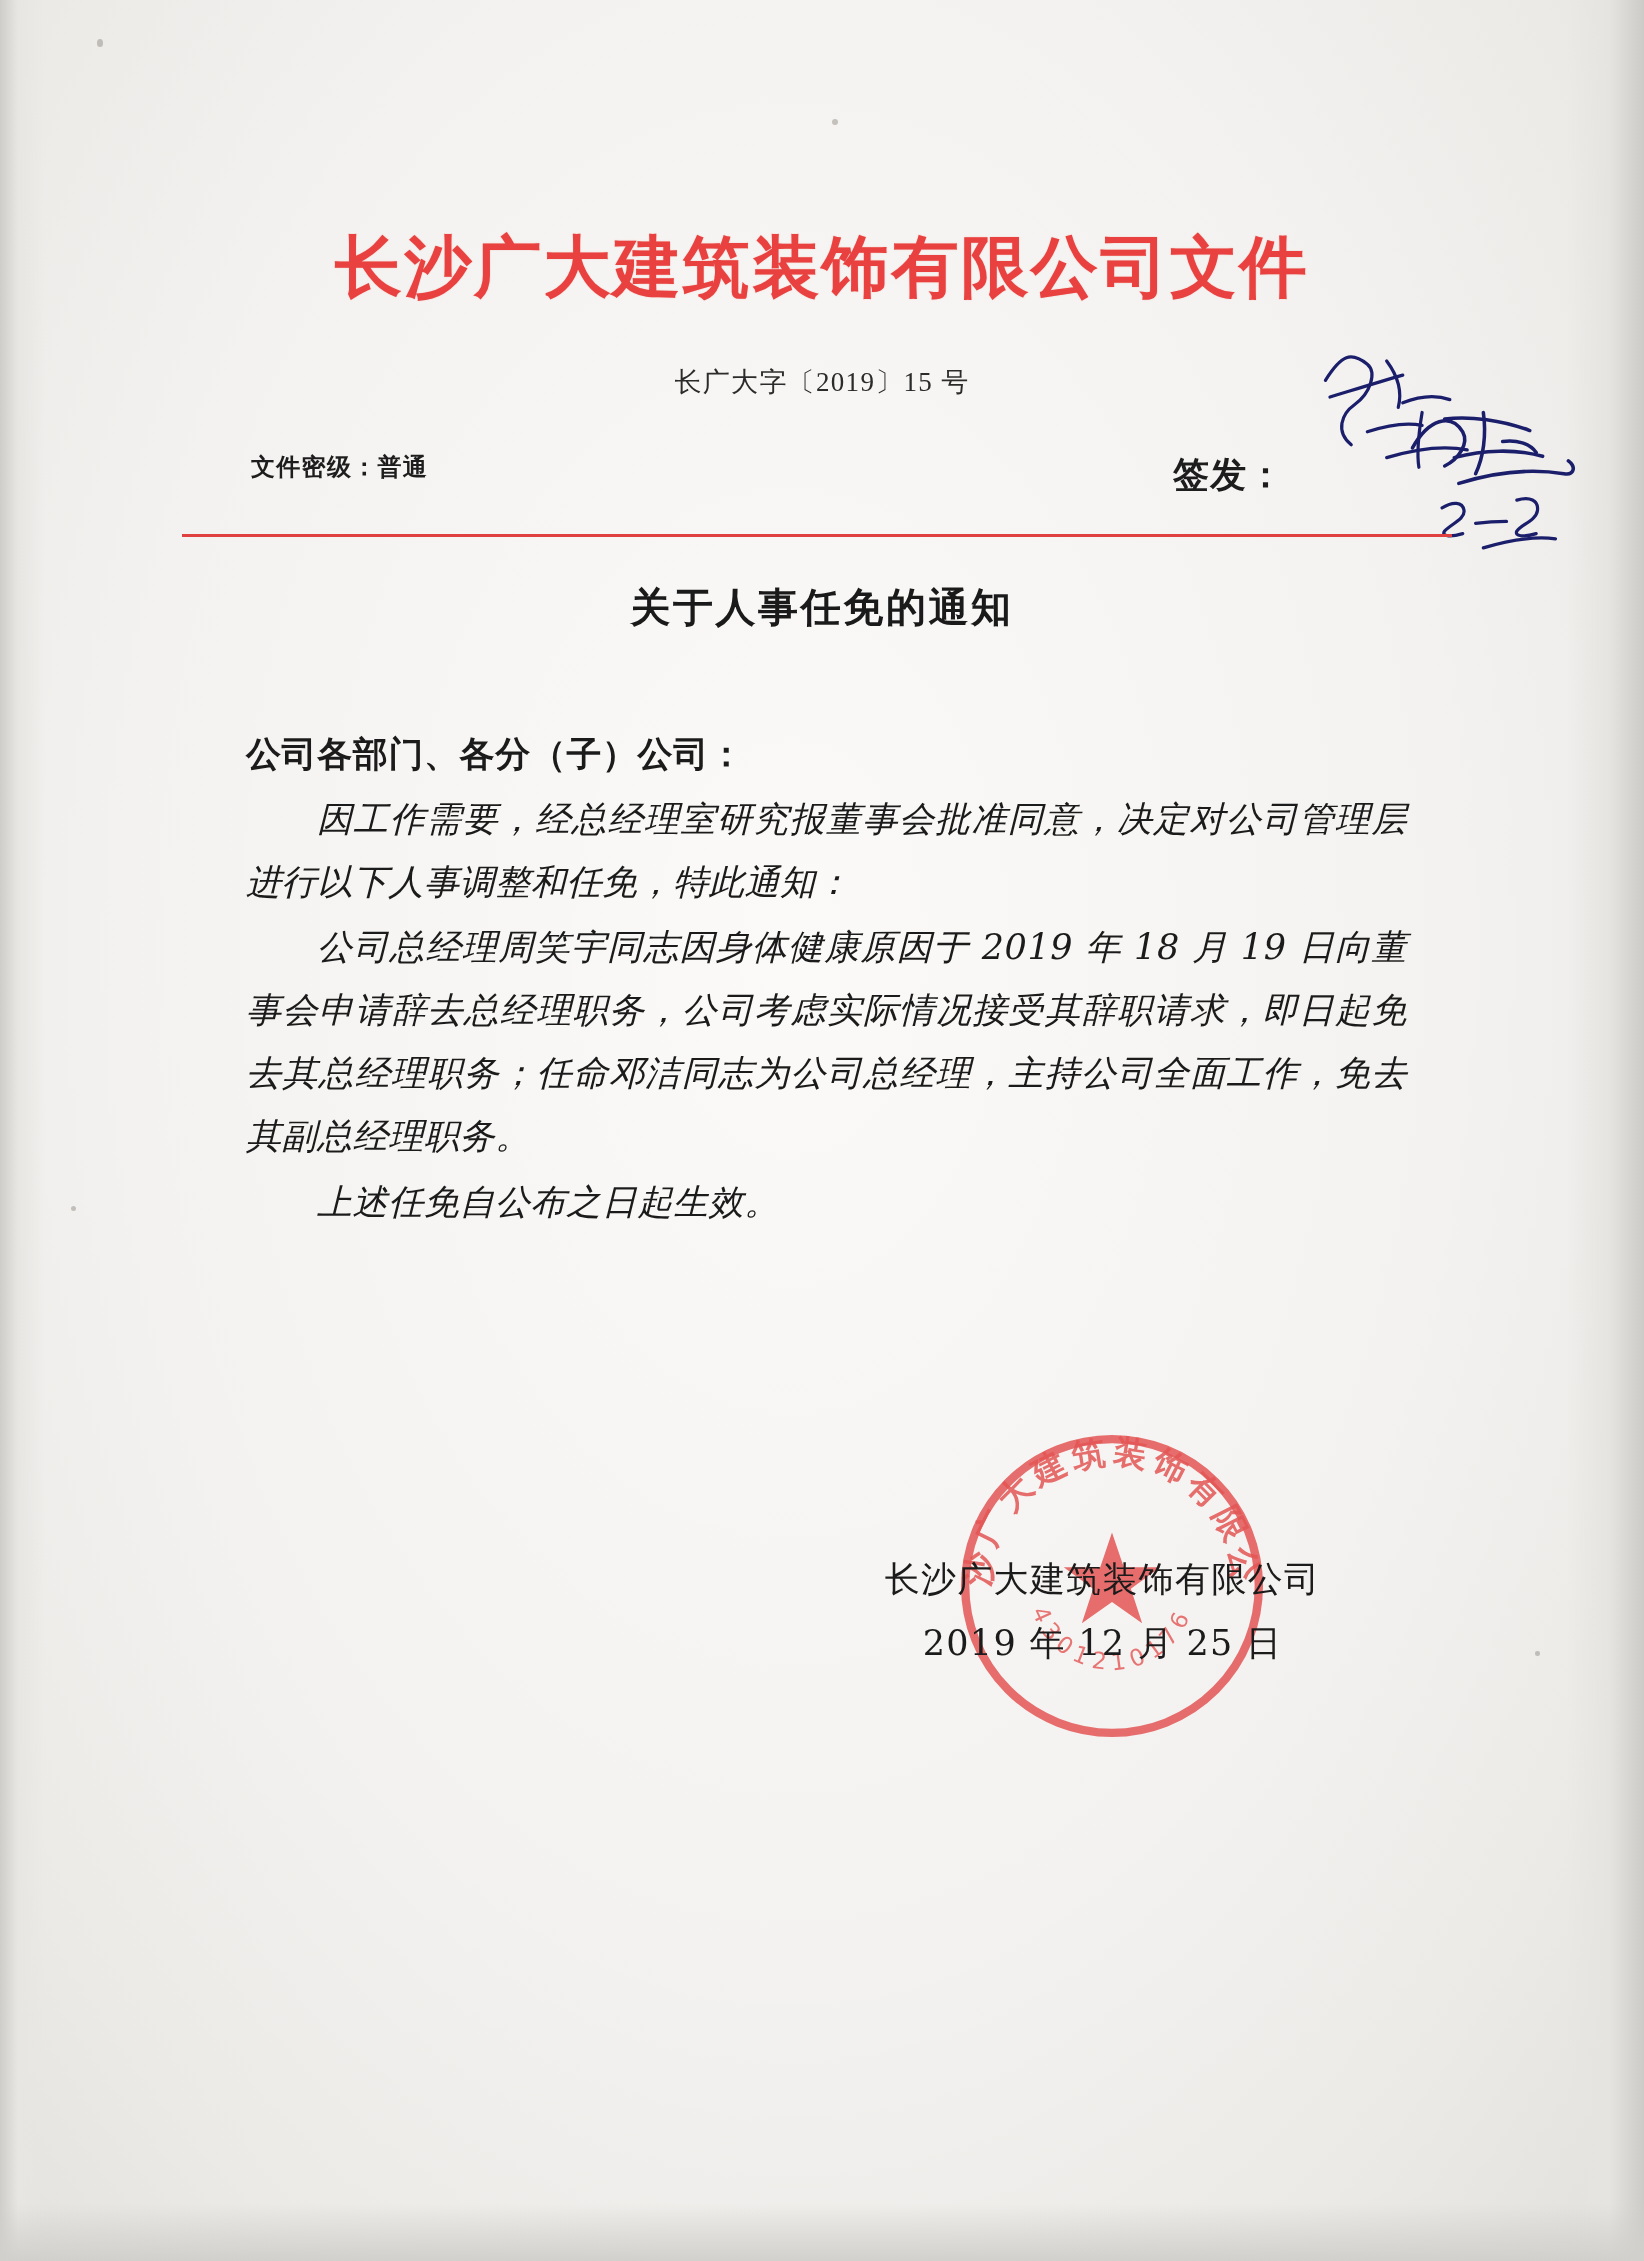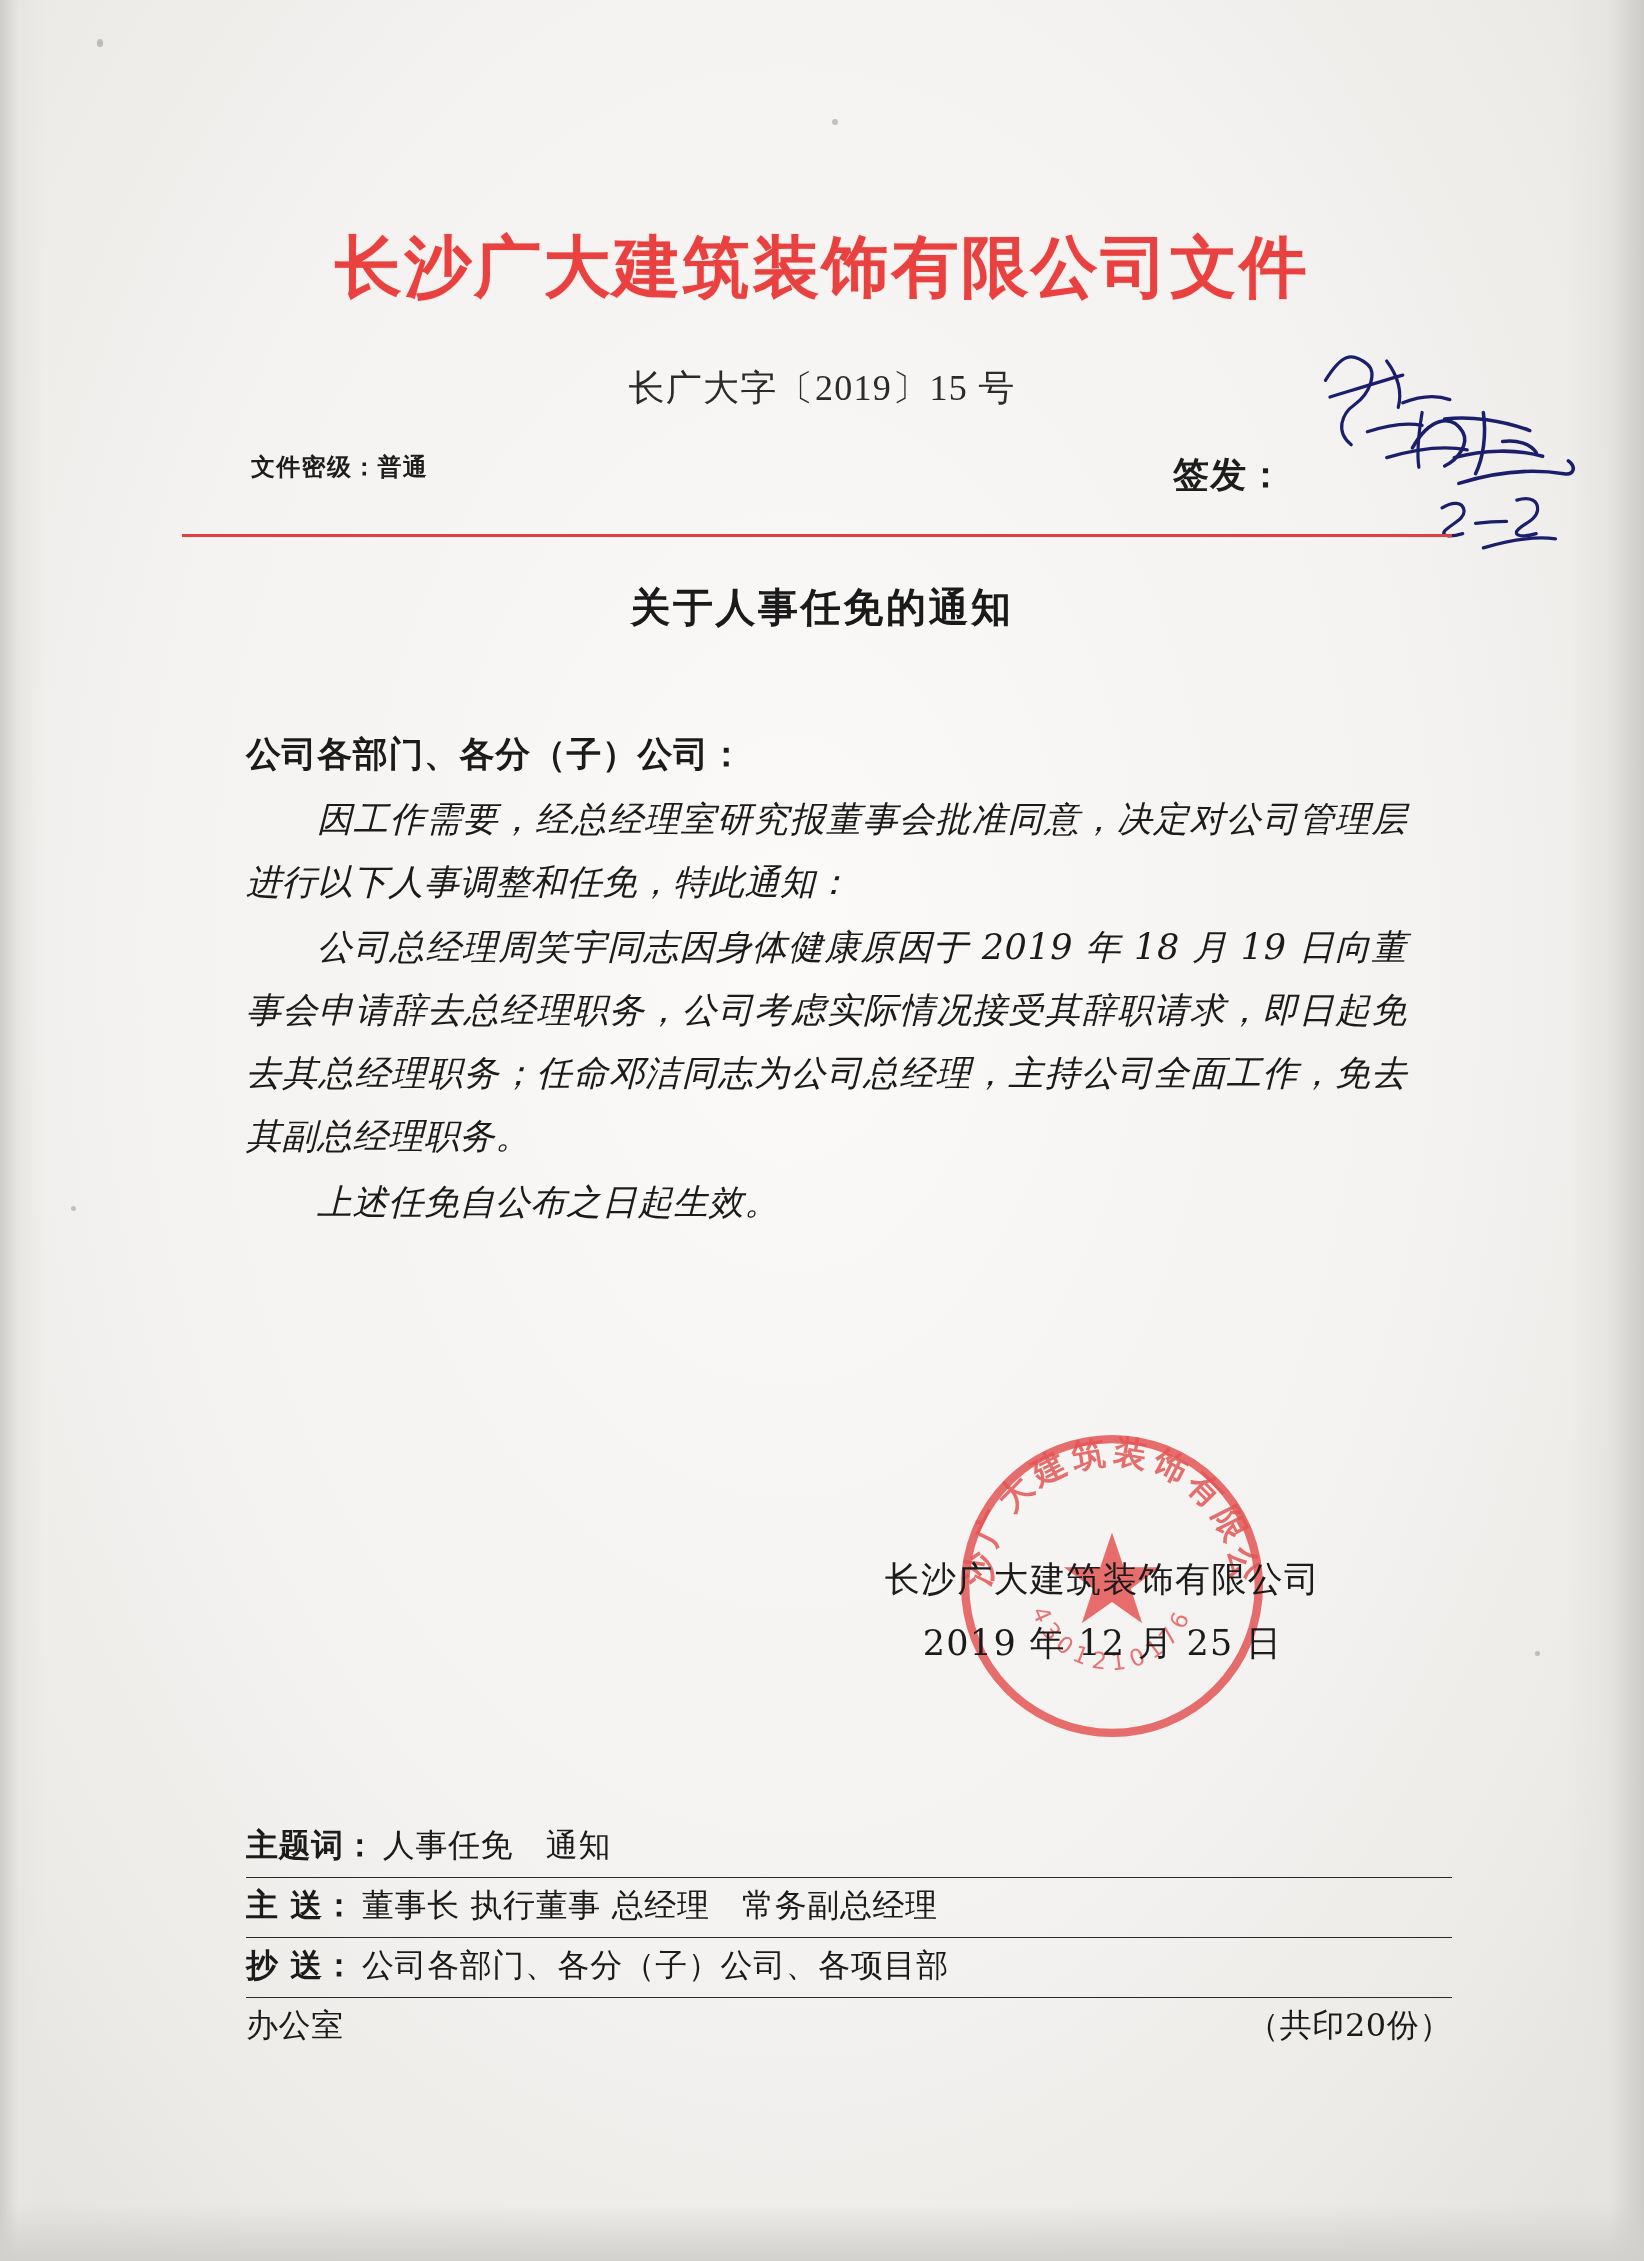--- a/index.html
+++ b/index.html
@@ -81,7 +81,7 @@
     left: 0;
     width: 100%;
     text-align: center;
-    font-size: 36px;
+    font-size: 27px;
     color: #2b2b2b;
     letter-spacing: 1.3px;
     font-family: "Liberation Serif", serif;

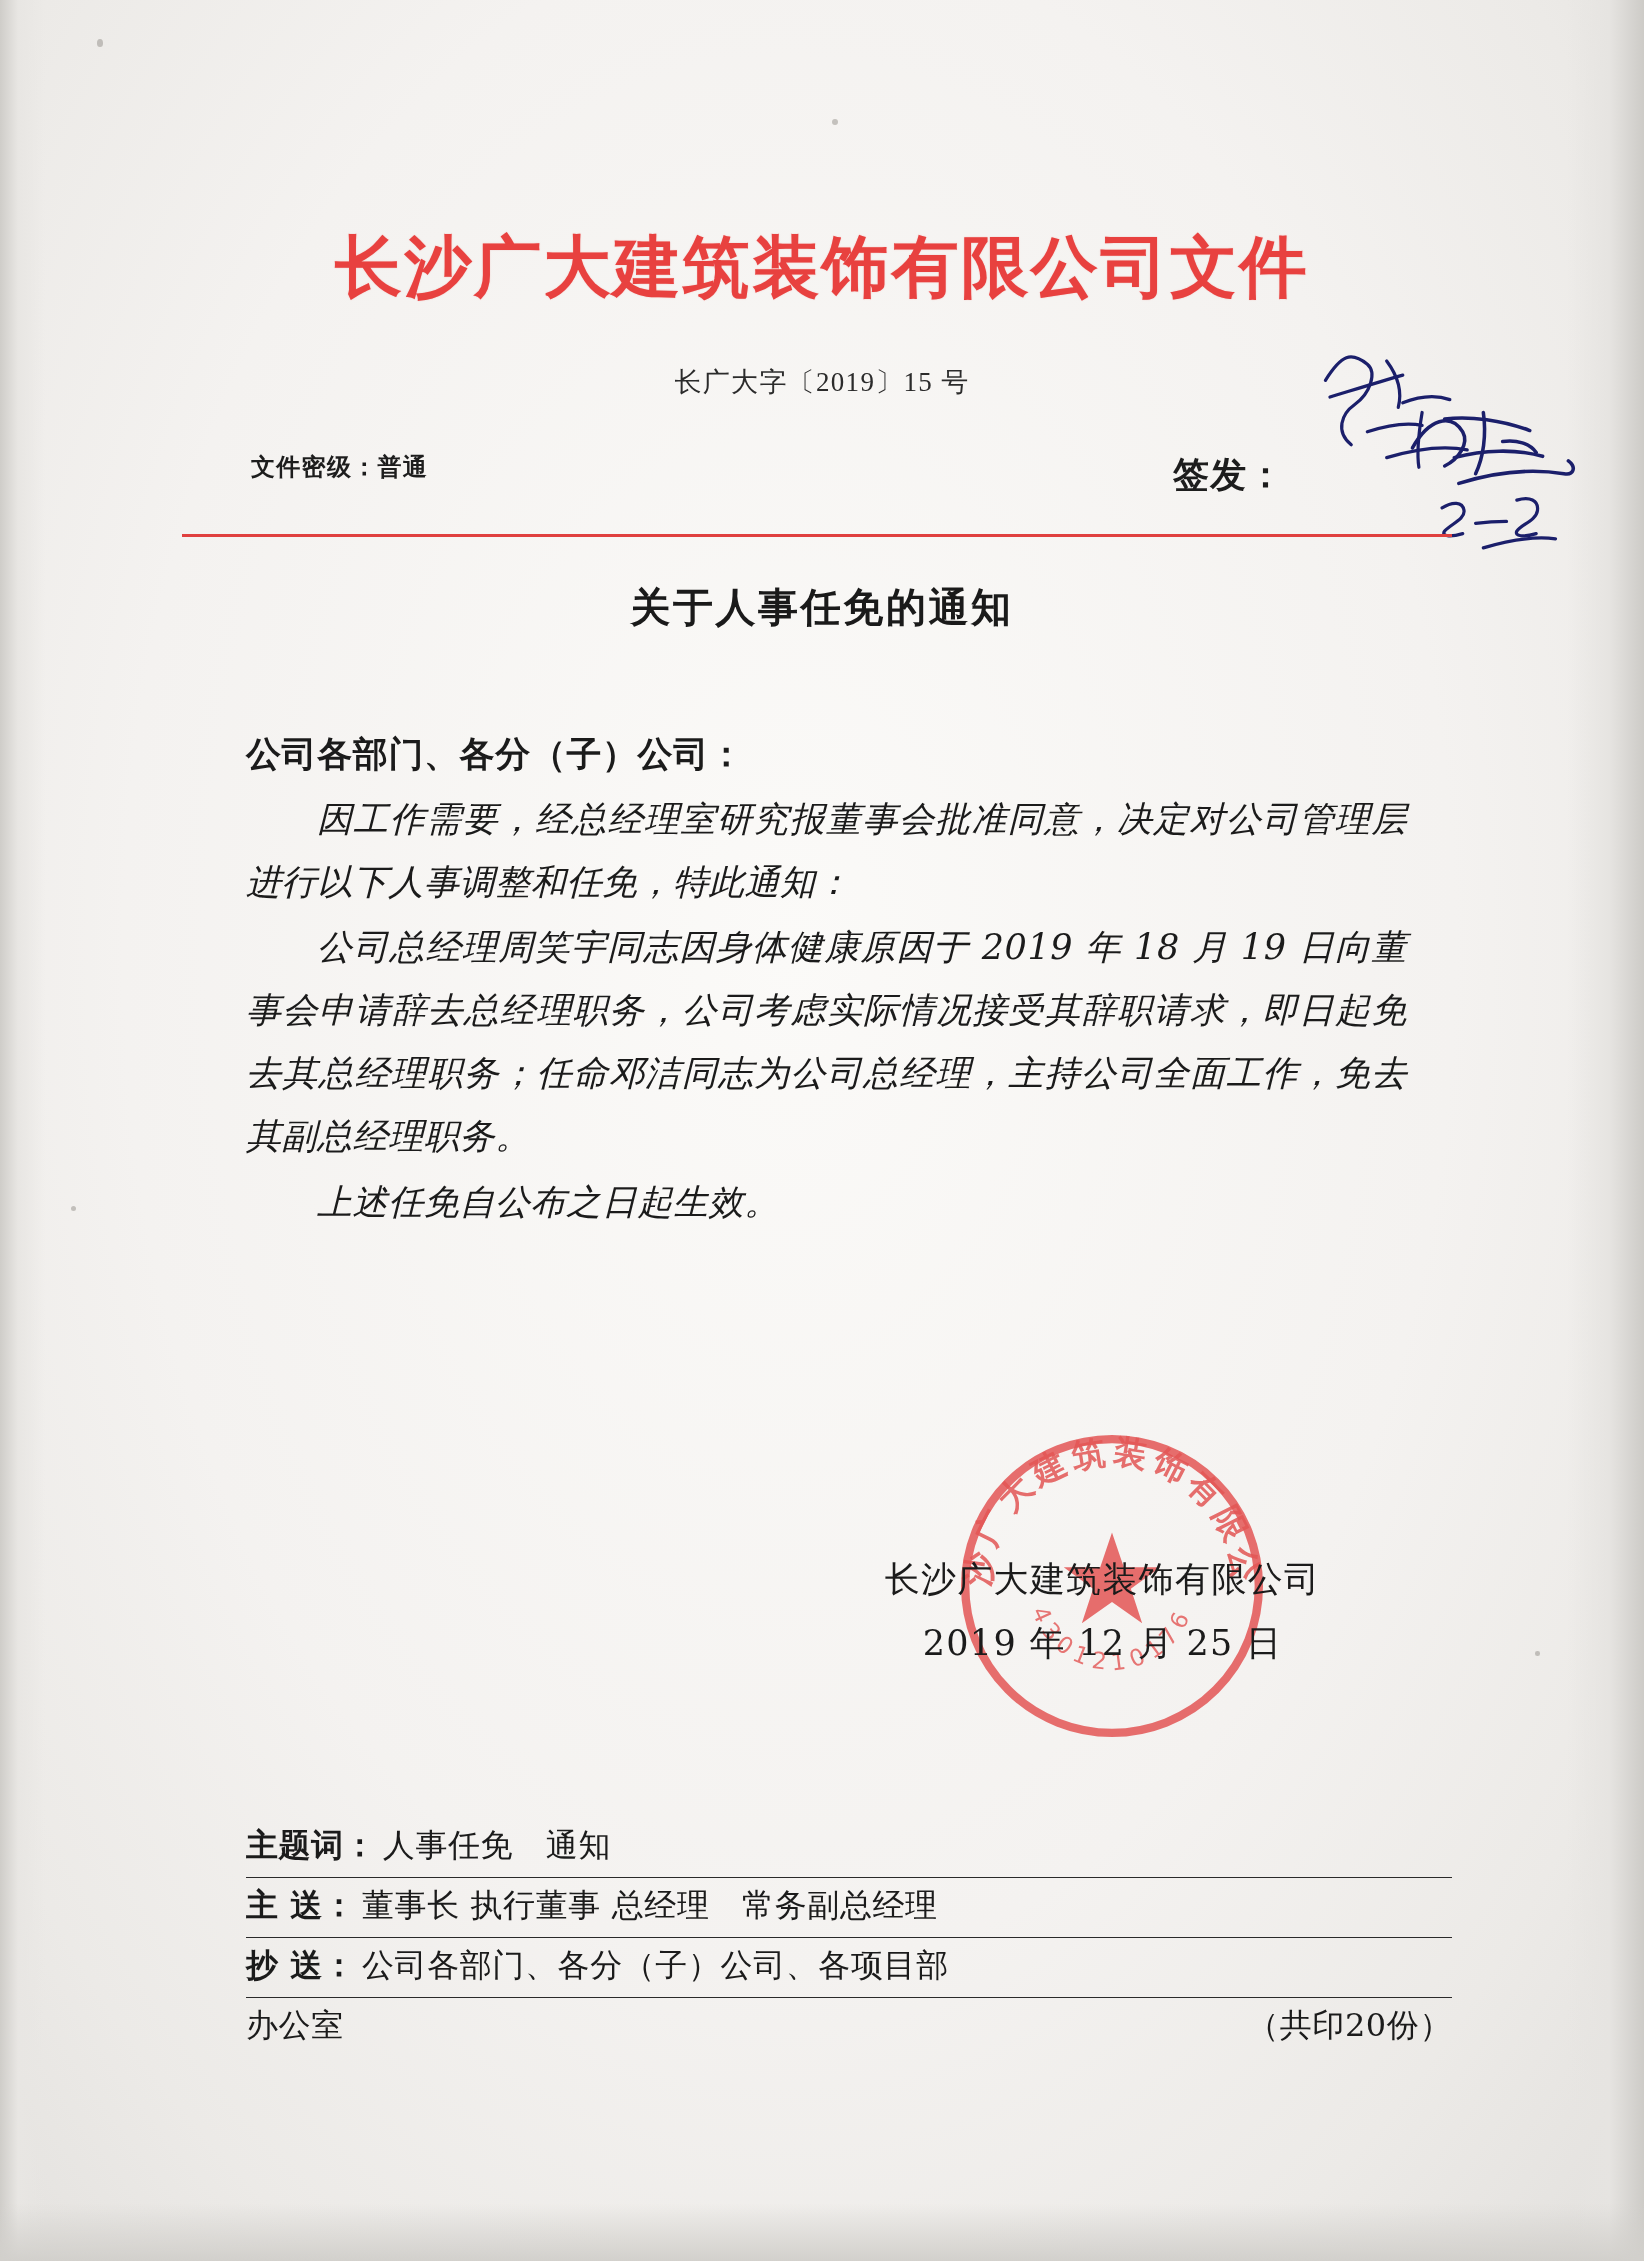--- a/index.html
+++ b/index.html
@@ -305,21 +305,6 @@
       <div>2019 年 12 月 25 日</div>
     </div>
 
-    <div class="footer">
-      <div class="footer-row">
-        <span class="lab">主题词：</span><span>人事任免　通知</span>
-      </div>
-      <div class="footer-row">
-        <span class="lab">主 送：</span><span>董事长 执行董事 总经理　常务副总经理</span>
-      </div>
-      <div class="footer-row">
-        <span class="lab">抄 送：</span><span>公司各部门、各分（子）公司、各项目部</span>
-      </div>
-      <div class="footer-last">
-        <span>办公室</span>
-        <span class="right">（共印20份）</span>
-      </div>
-    </div>
 
   </div>
 </div>

